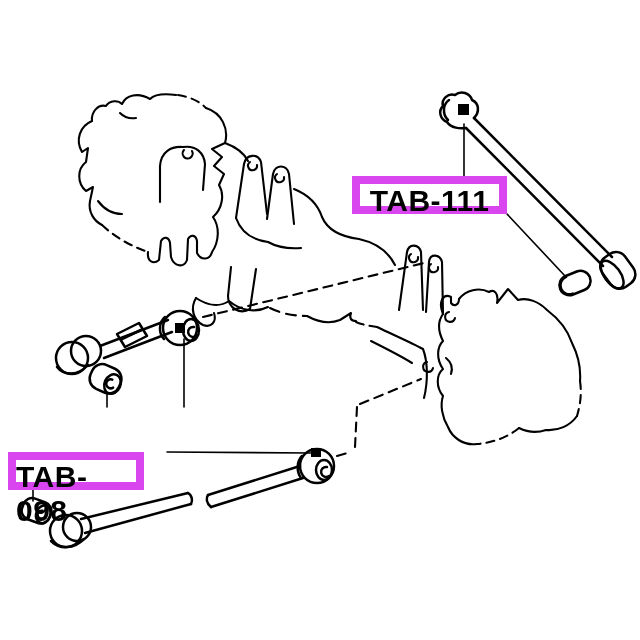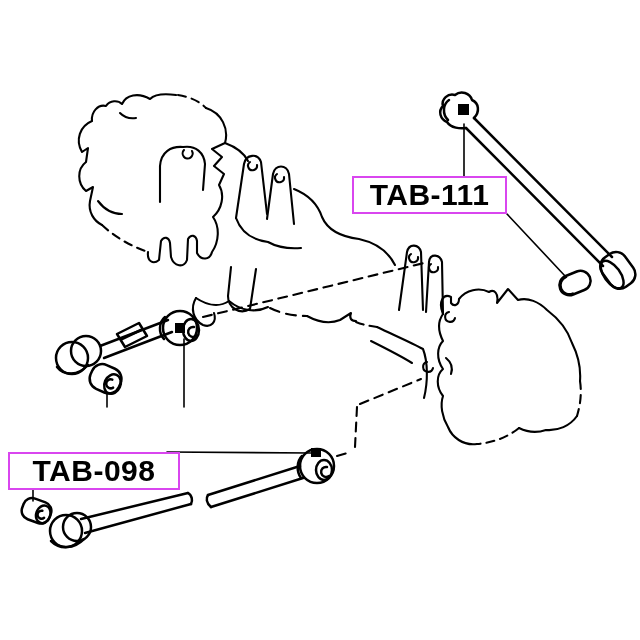--- a/index.html
+++ b/index.html
@@ -16,7 +16,7 @@
   .dash-dot{stroke-dasharray:10 7;}
   .leader{stroke-width:1.6 !important;}
   
-  .label-box{position:absolute;box-sizing:border-box;border:2px solid #d946ef;background:#fff;
+  .label-box{position:absolute;box-sizing:border-box;border:8px solid #d946ef;background:#fff;
       display:flex;justify-content:center;
       font-weight:bold;font-size:30px;letter-spacing:0.5px;color:#000;}
   .lb-111{left:352px;top:176px;width:155px;height:38px;}

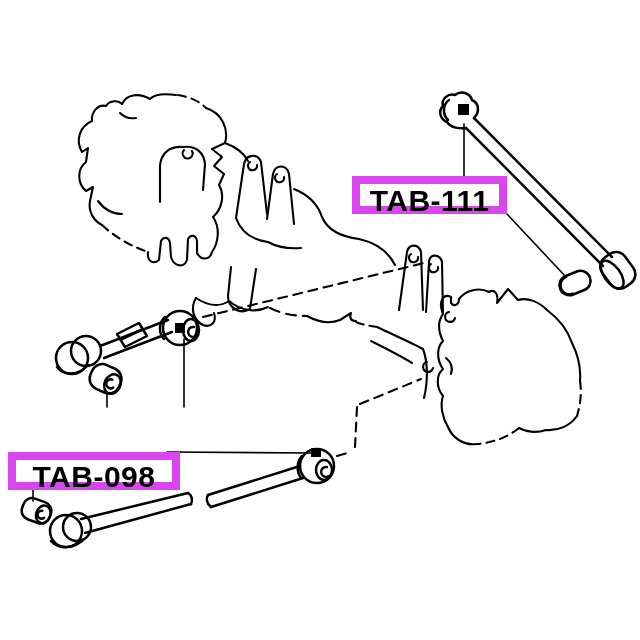--- a/index.html
+++ b/index.html
@@ -21,7 +21,7 @@
       font-weight:bold;font-size:30px;letter-spacing:0.5px;color:#000;}
   .lb-111{left:352px;top:176px;width:155px;height:38px;}
   .lb-087{left:50px;top:407px;width:160px;height:36px;}
-  .lb-098{left:8px;top:452px;width:172px;height:38px;}
+  .lb-098{left:8px;top:452px;width:136px;height:38px;}
 </style>
 </head>
 <body>

